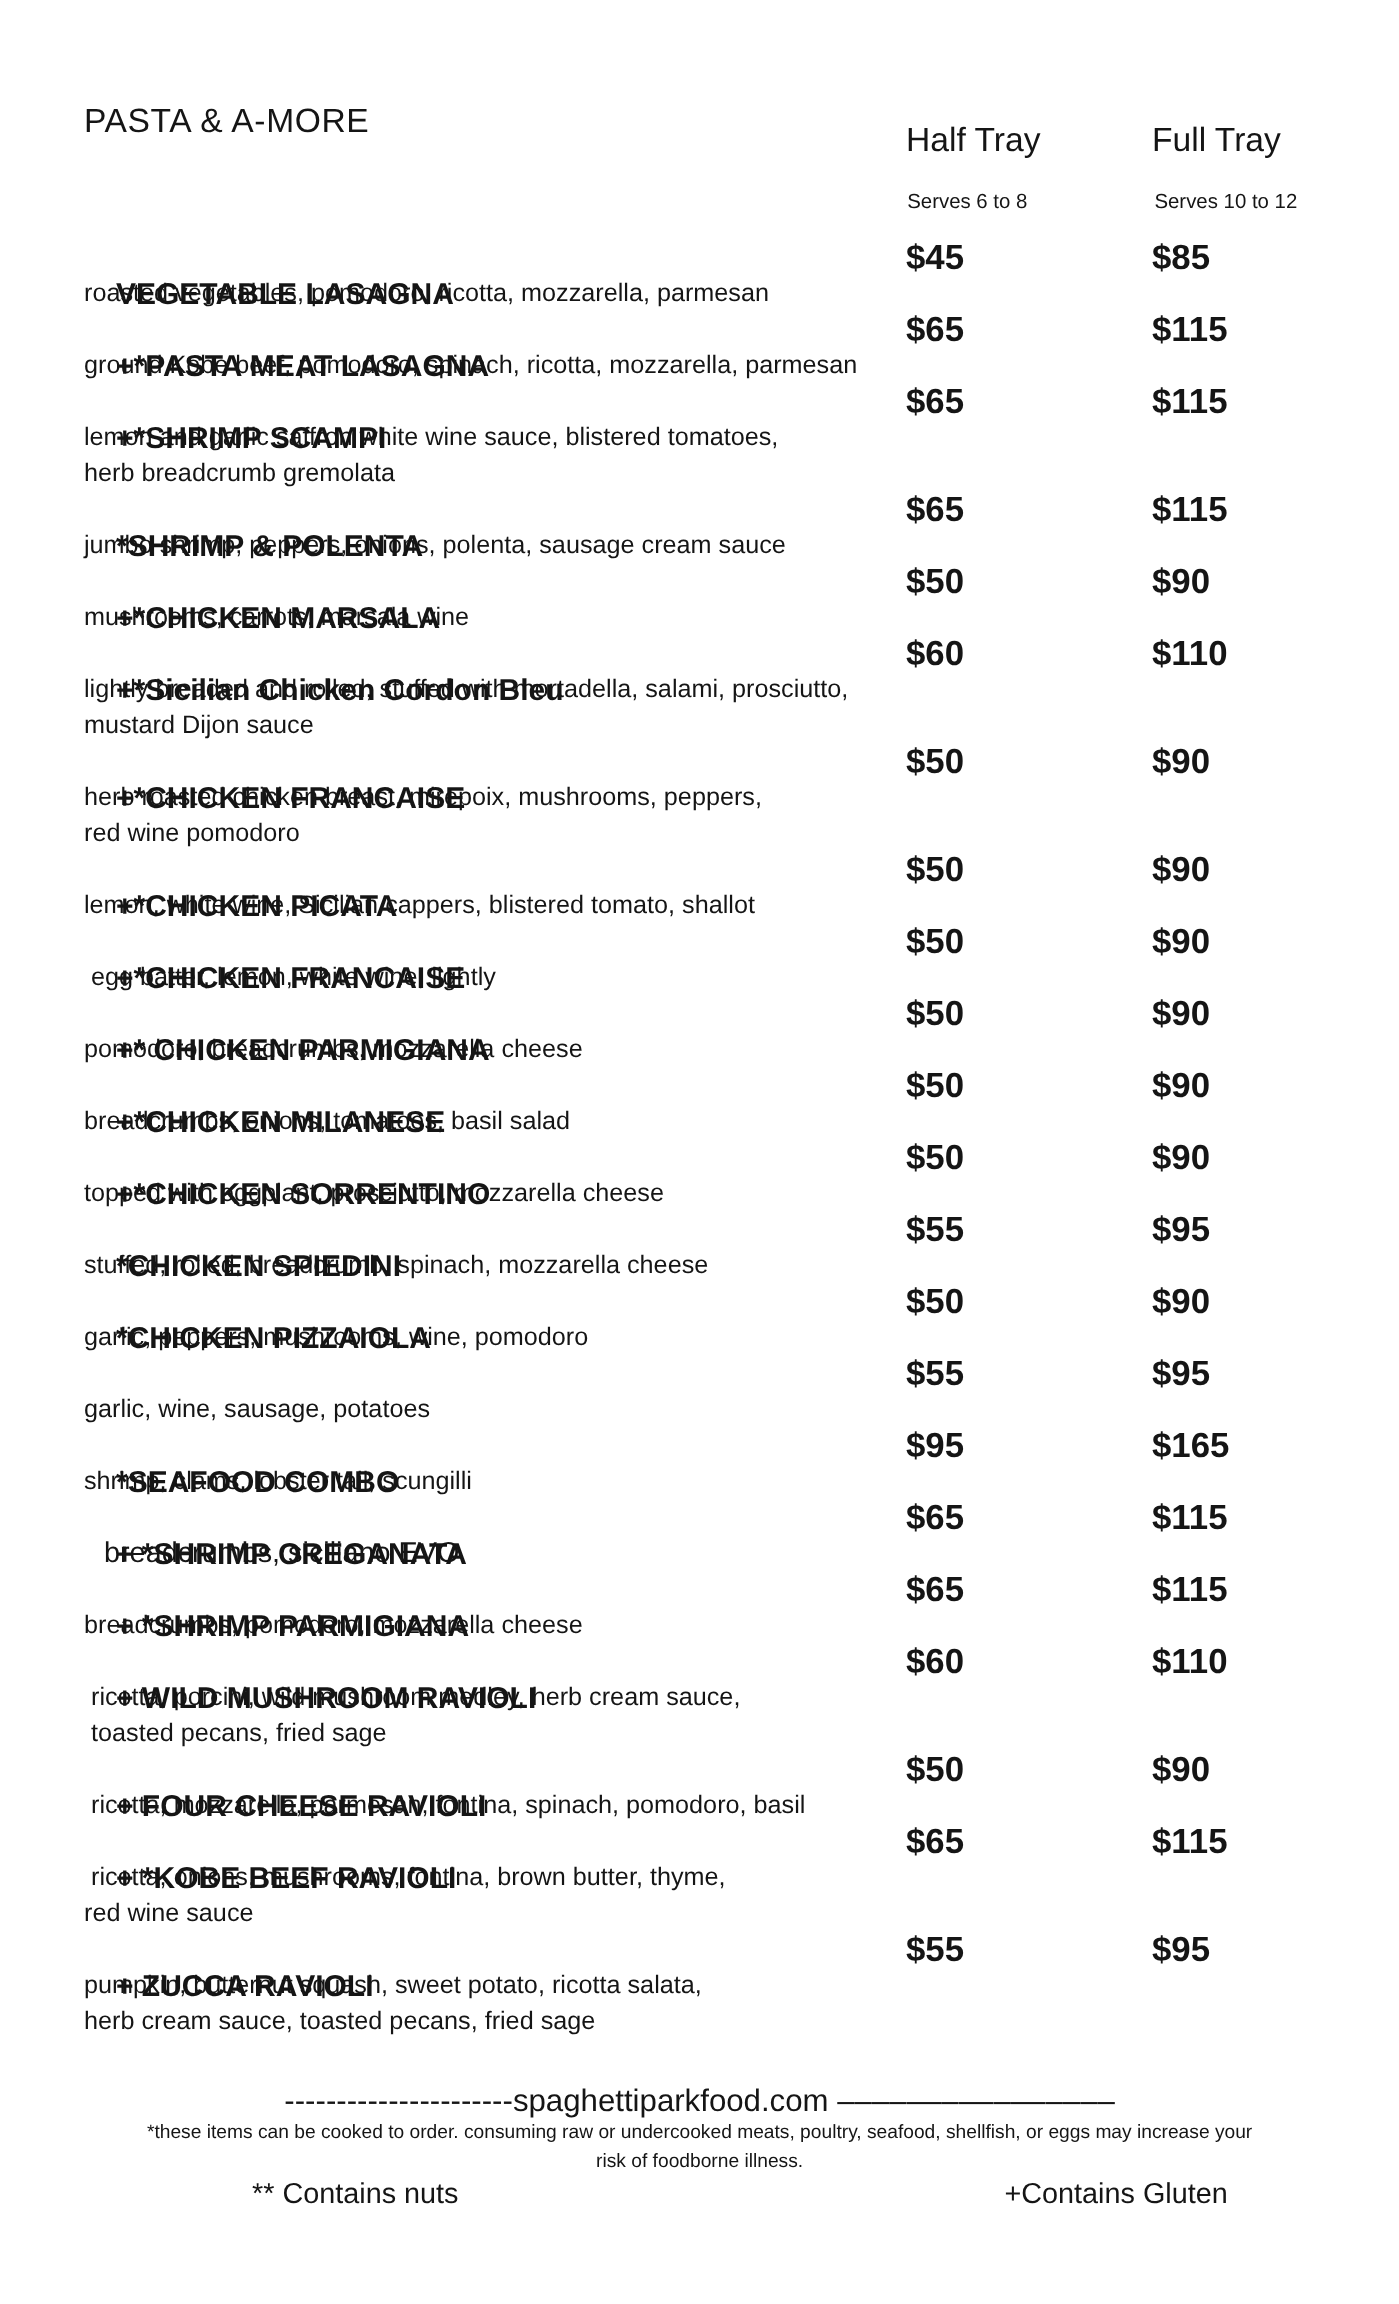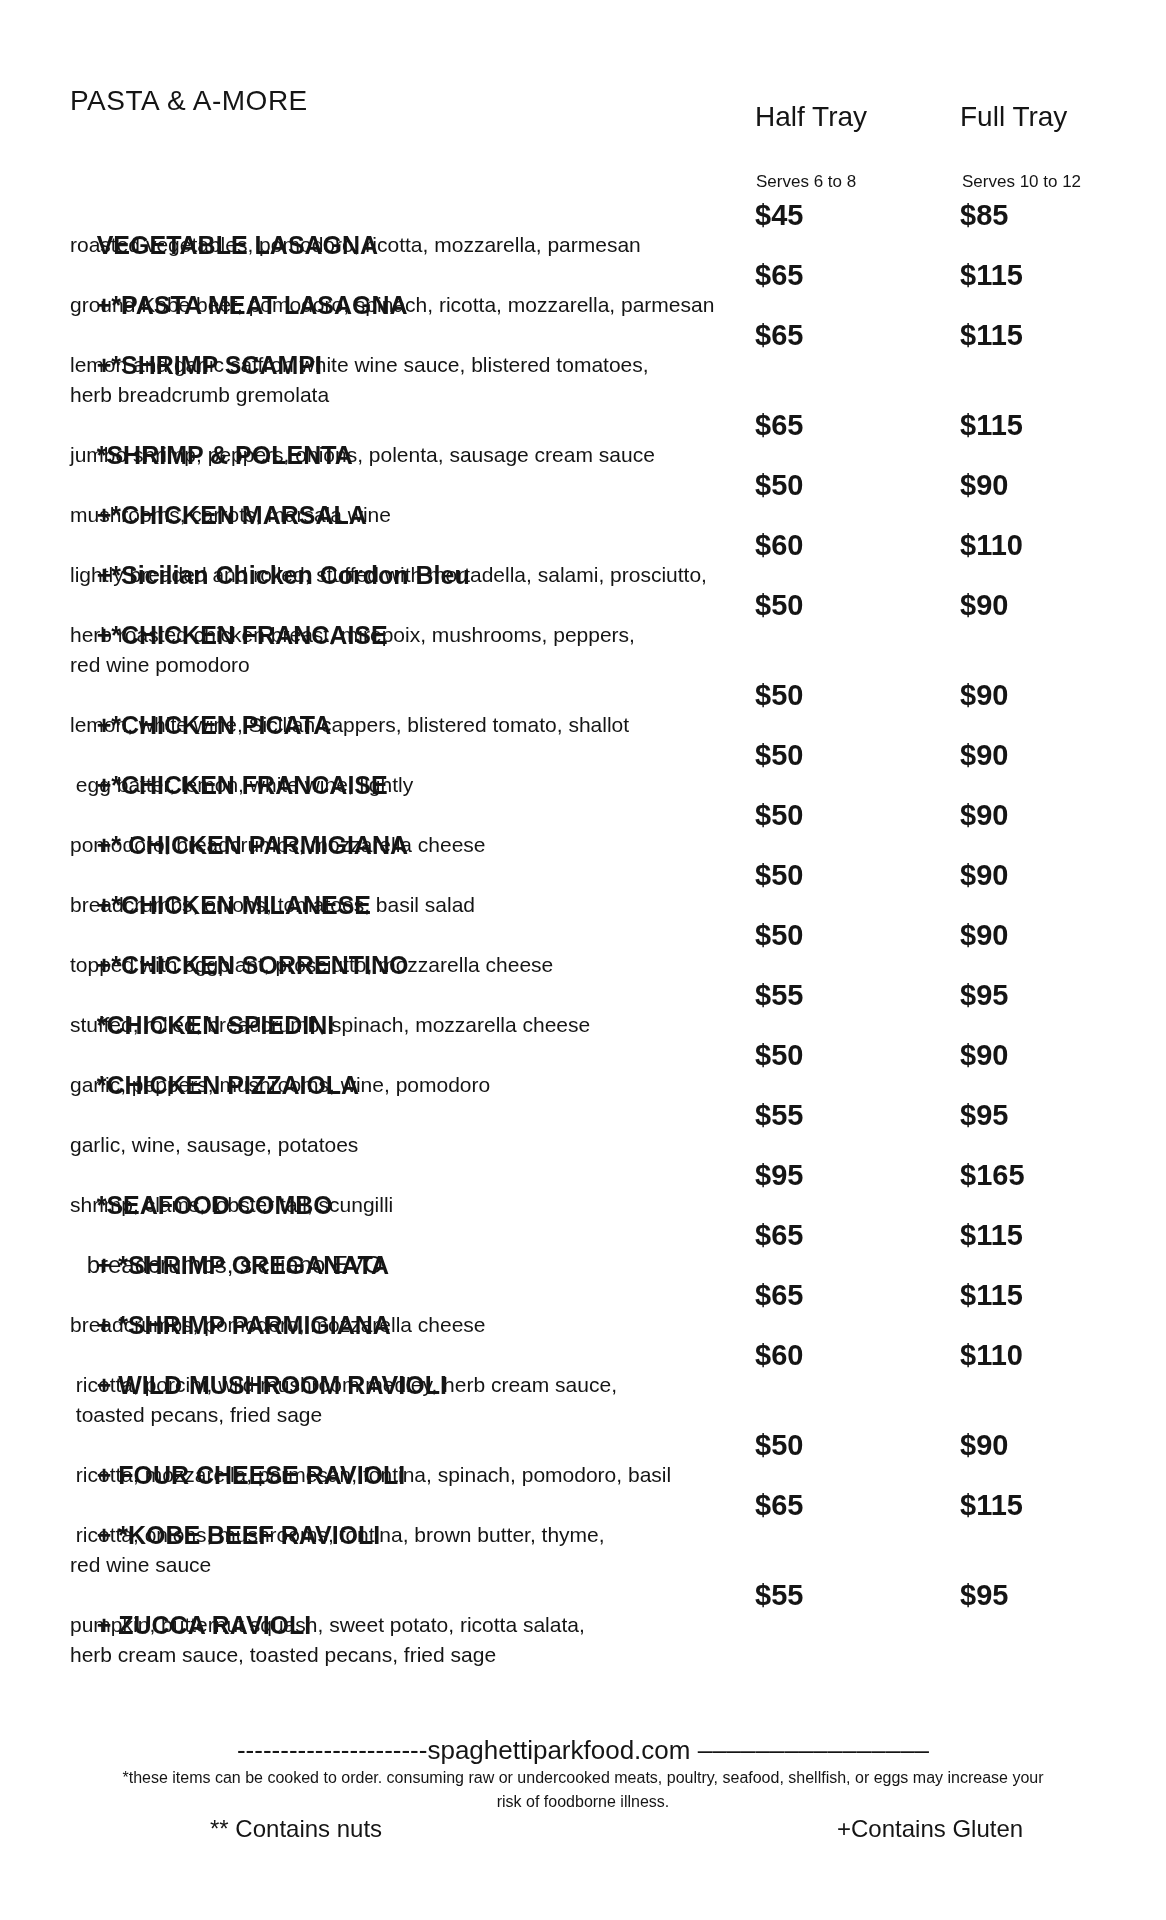--- a/index.html
+++ b/index.html
@@ -22,7 +22,7 @@
   .col-label { position: absolute; top: 100px; font-size: 28px; line-height: 34px; font-weight: 400; }
   .col-label.half { left: 755px; }
   .col-label.full { left: 960px; }
-  .serves { position: absolute; top: 157px; font-size: 17px; line-height: 22px; font-weight: 400; margin-top: 14px; }
+  .serves { position: absolute; top: 157px; font-size: 17px; line-height: 22px; font-weight: 400; }
   .serves.half { left: 756px; }
   .serves.full { left: 962px; }
 

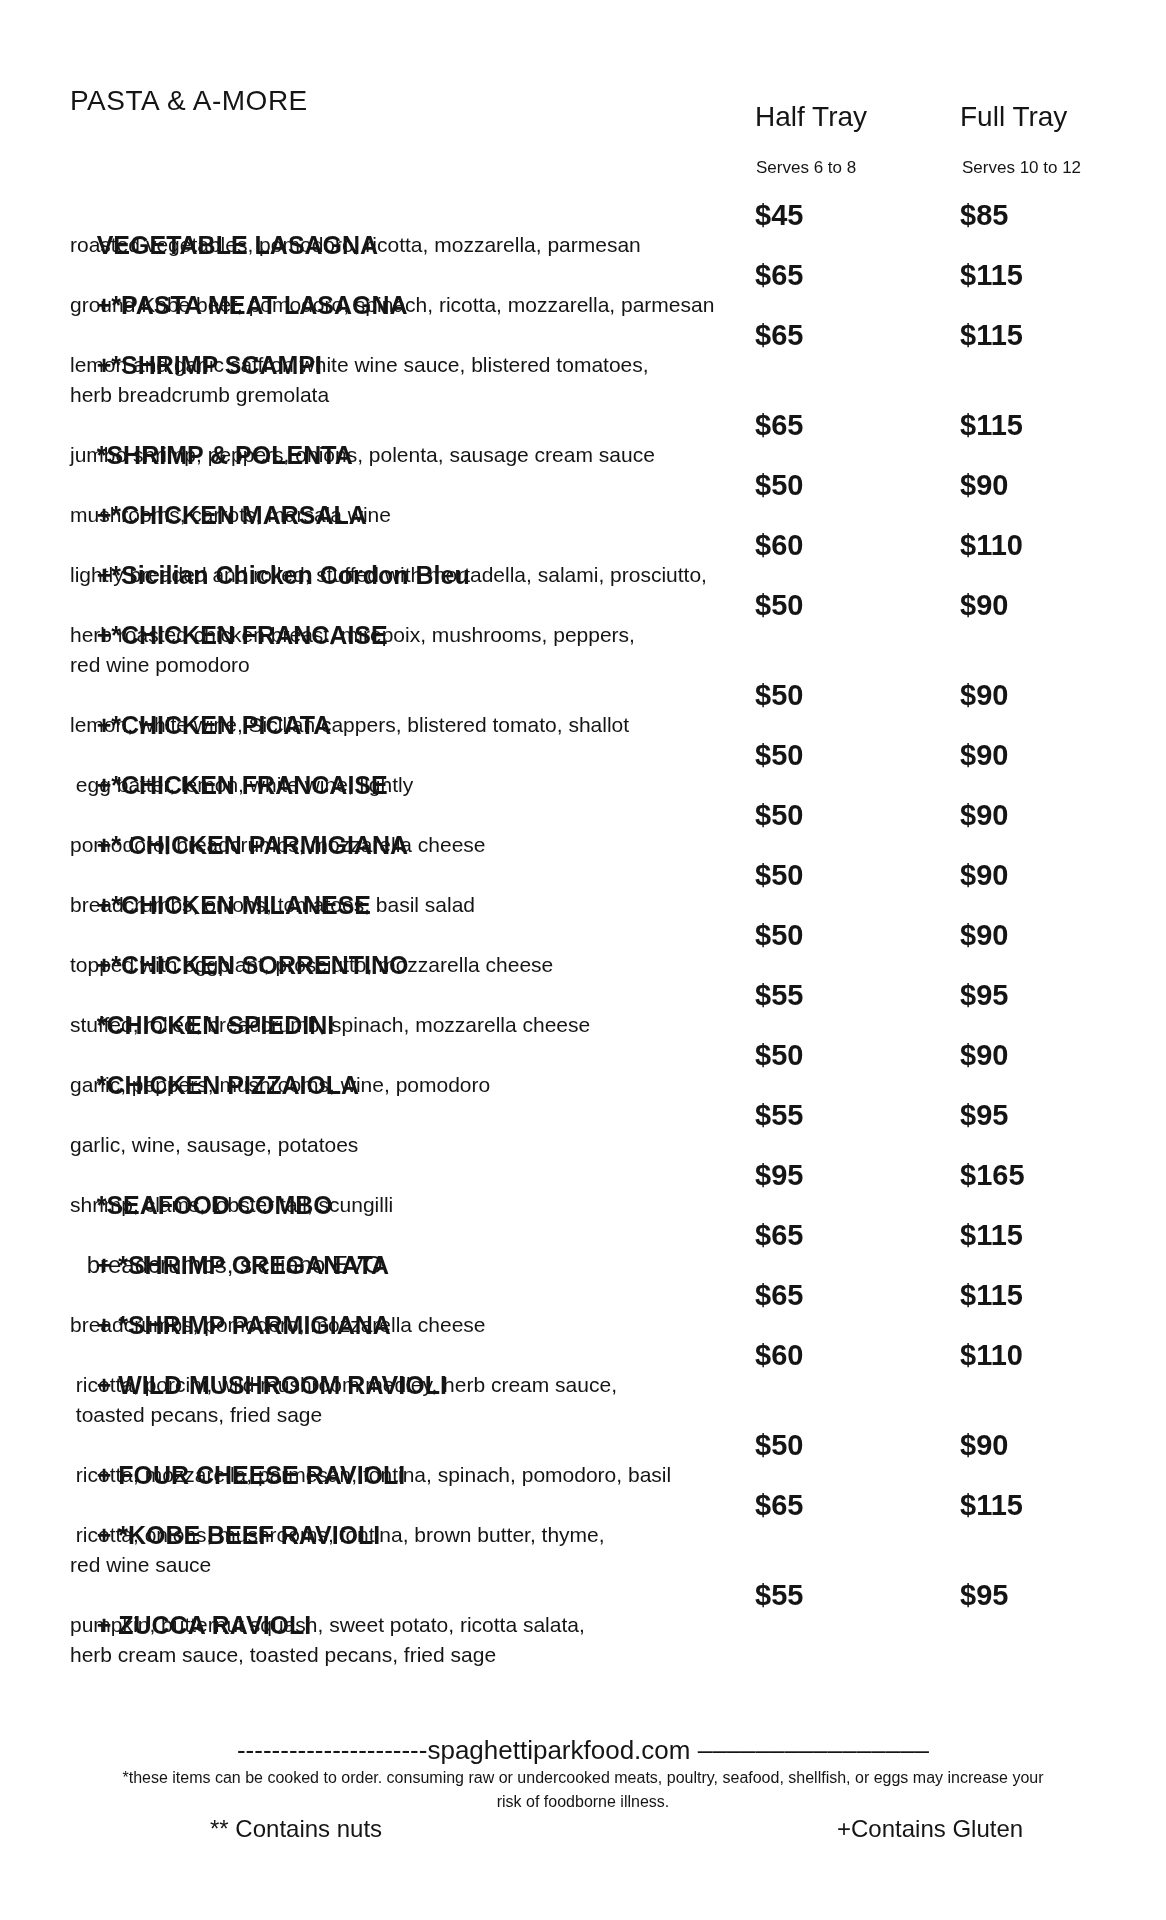--- a/index.html
+++ b/index.html
@@ -119,6 +119,7 @@
       <span class="price price-full">$110</span>
     </div>
   <div class="desc">lightly breaded and rolled, stuffed with mortadella, salami, prosciutto,</div>
+        <div class="desc">mustard Dijon sauce</div>
       </div>
 
   <div class="item">

